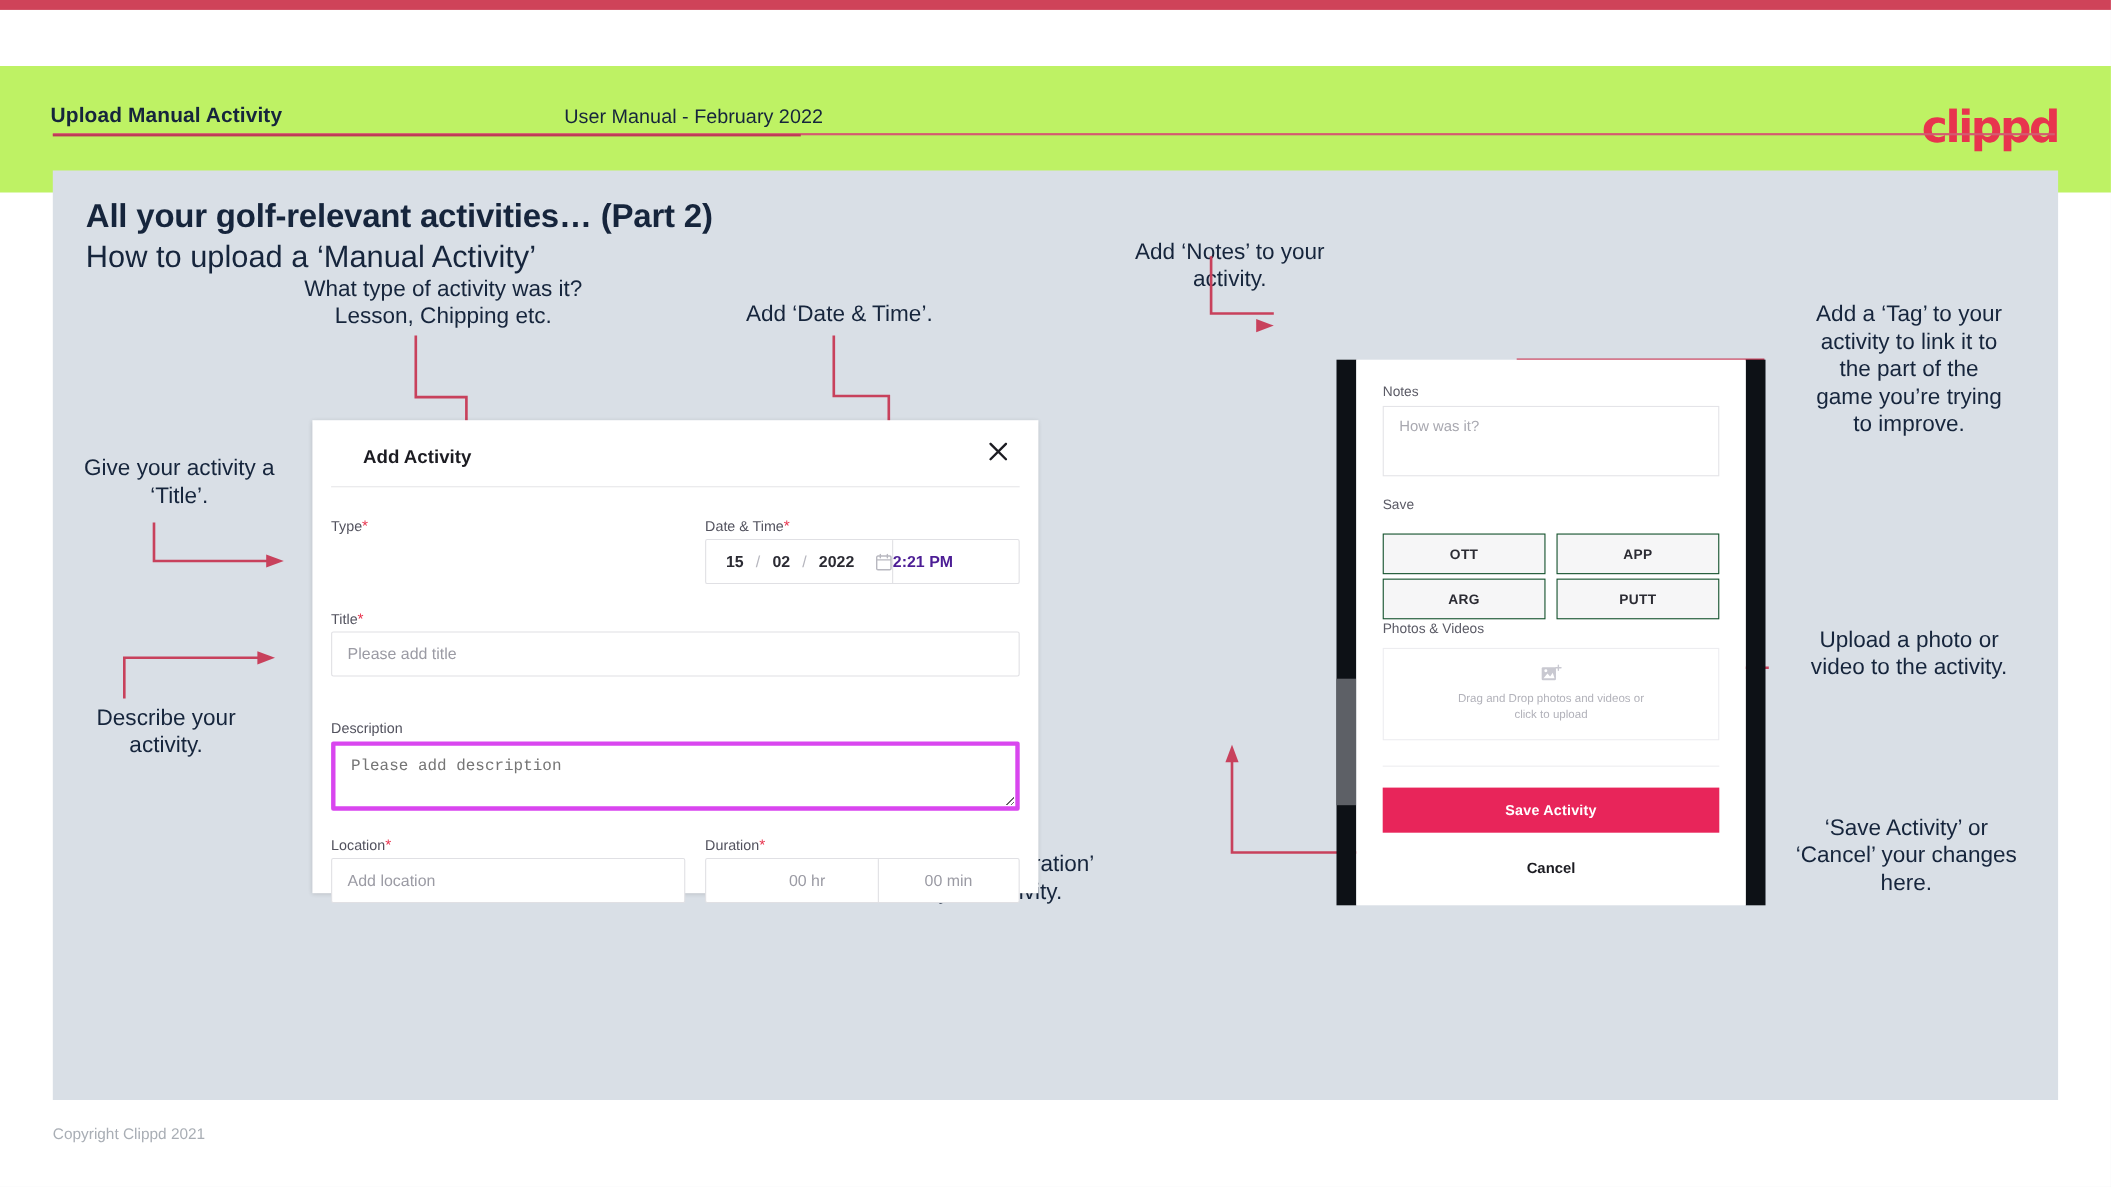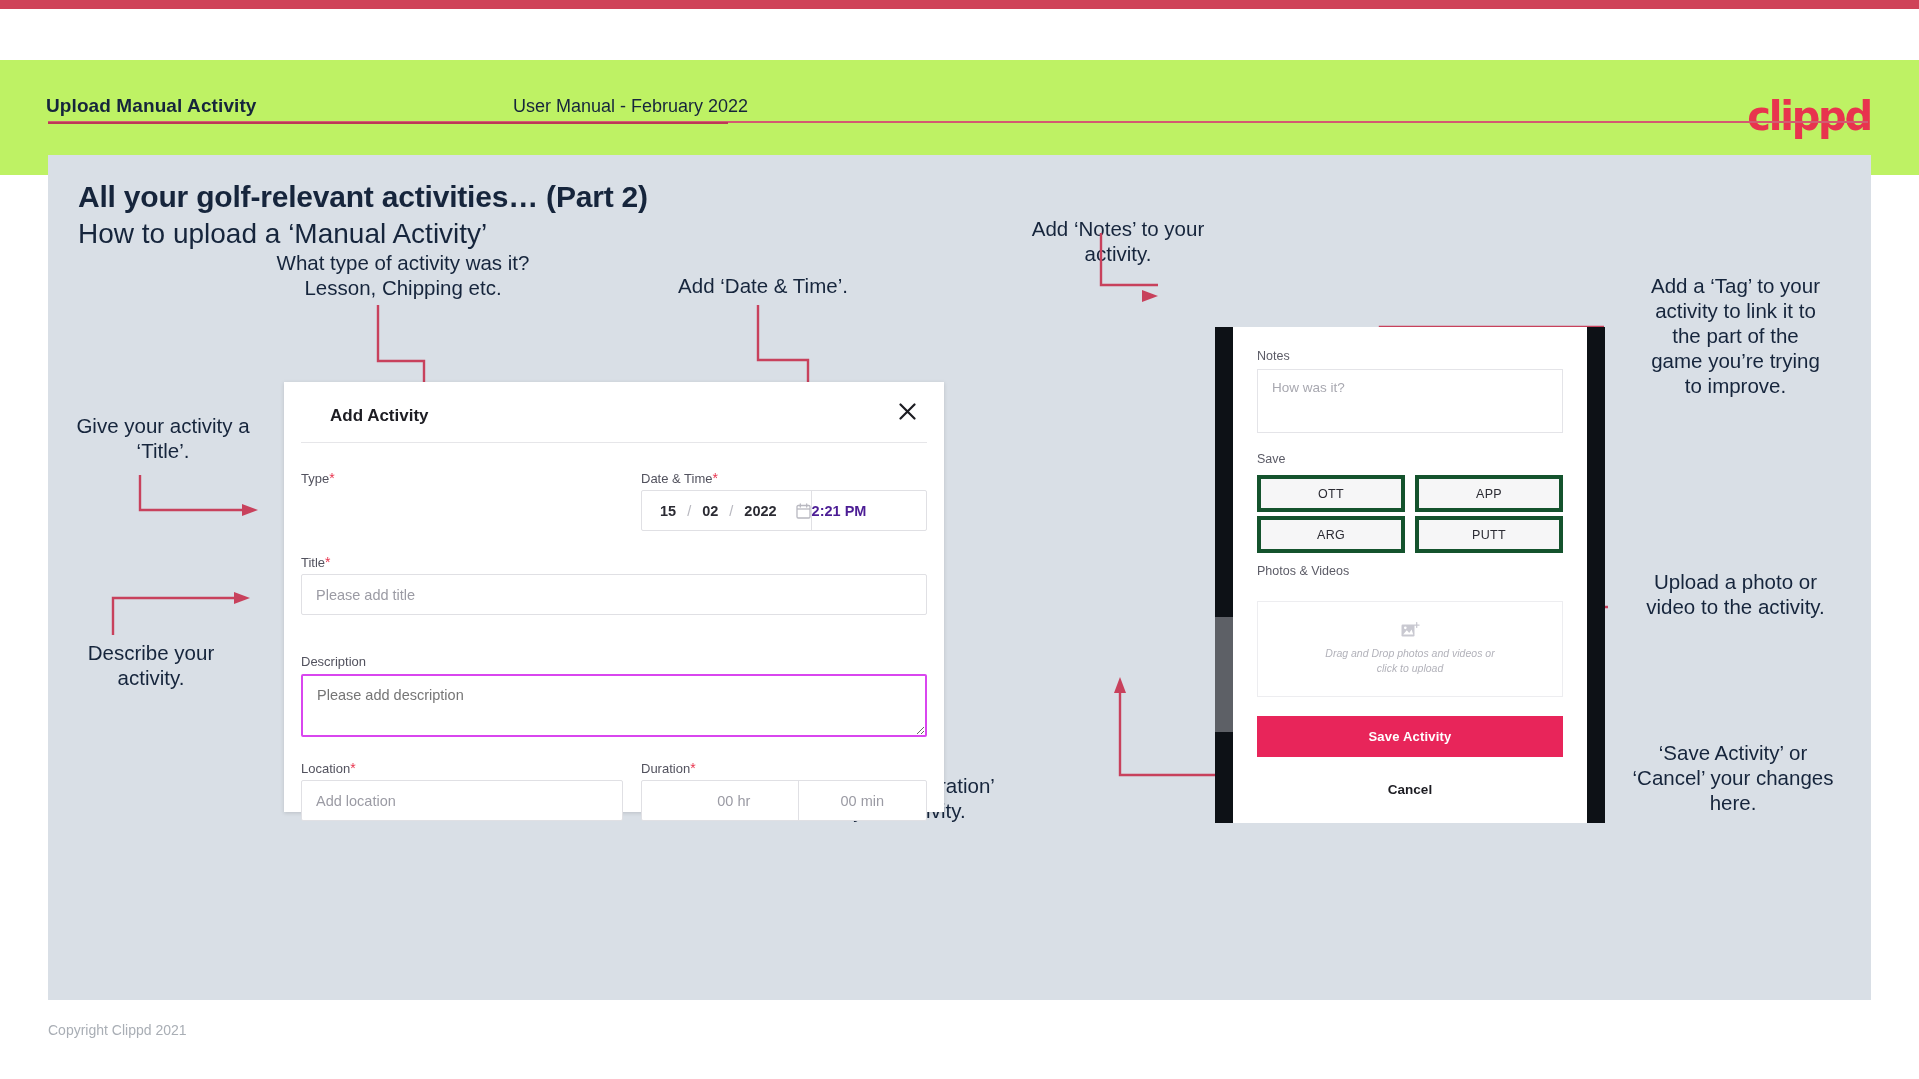--- a/index.html
+++ b/index.html
@@ -162,9 +162,9 @@
     font-size:13.5px; color:#a8a8b0; padding:10px 0 0 14px;
   }
   .tag-btn{
-    position:absolute; border:4px solid #14532d; background:#f6f6f7;
+    position:absolute; border:1px solid #14532d; background:#f6f6f7;
     display:flex; align-items:center; justify-content:center;
-    font-size:12.5px; font-weight:400; color:#2b2b33; letter-spacing:.3px;
+    font-size:12.5px; font-weight:700; color:#2b2b33; letter-spacing:.3px;margin-top:10px;
   }
   .drop-zone{
     position:absolute; border:1px solid #ededf0; background:#fff;

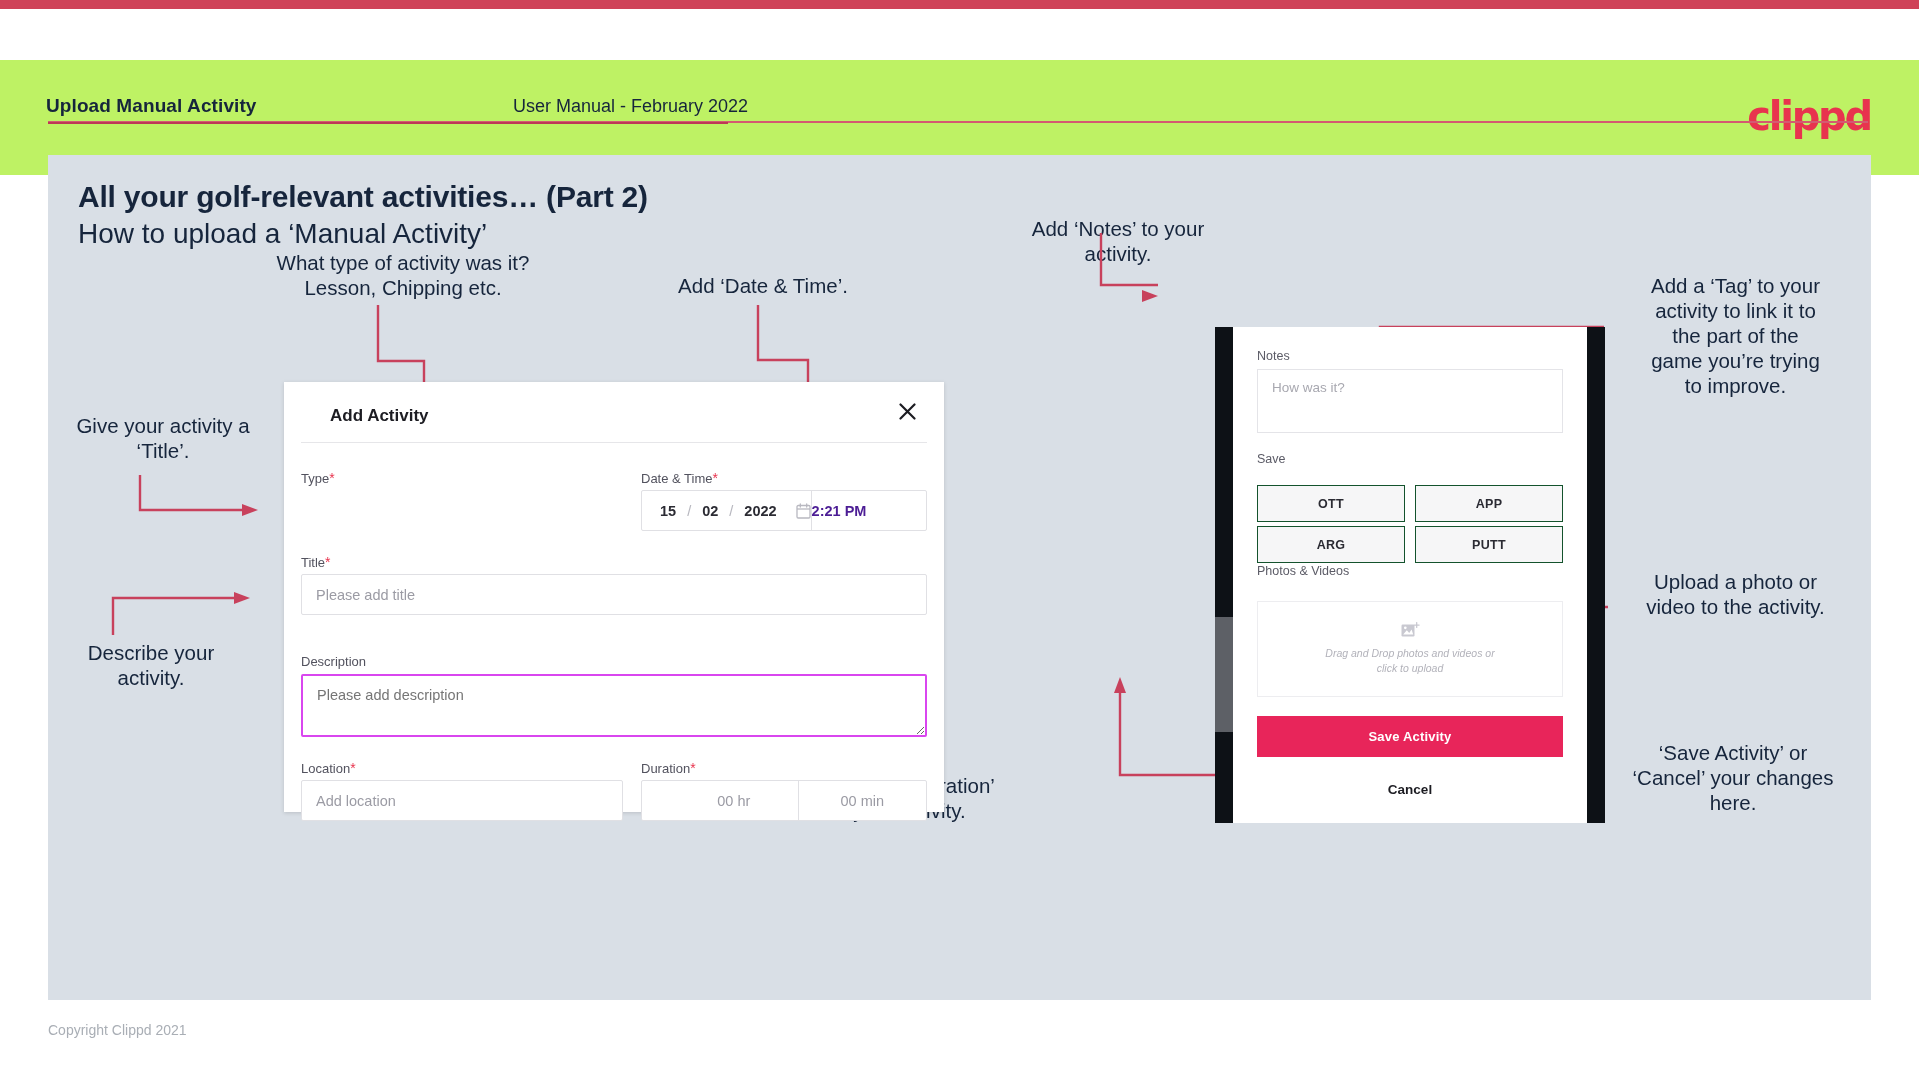--- a/index.html
+++ b/index.html
@@ -346,7 +346,7 @@
 
       <div class="ph-label" style="left:24px; top:237px;">Photos &amp; Videos</div>
 
-      <div class="drop-zone" style="left:24px; top:274px; width:306px; height:96px;font-style:italic;">
+      <div class="drop-zone" style="left:24px; top:262px; width:306px; height:84px;">
         <svg width="19" height="17" viewBox="0 0 19 17">
           <rect x="0.5" y="2.5" width="13" height="12" rx="1.2" fill="#c9c9d1"></rect>
           <path d="M2.2,12.5 L5.8,8.2 L8.2,11 L10.6,7.6 L12.2,12.5 Z" fill="#ffffff"></path>

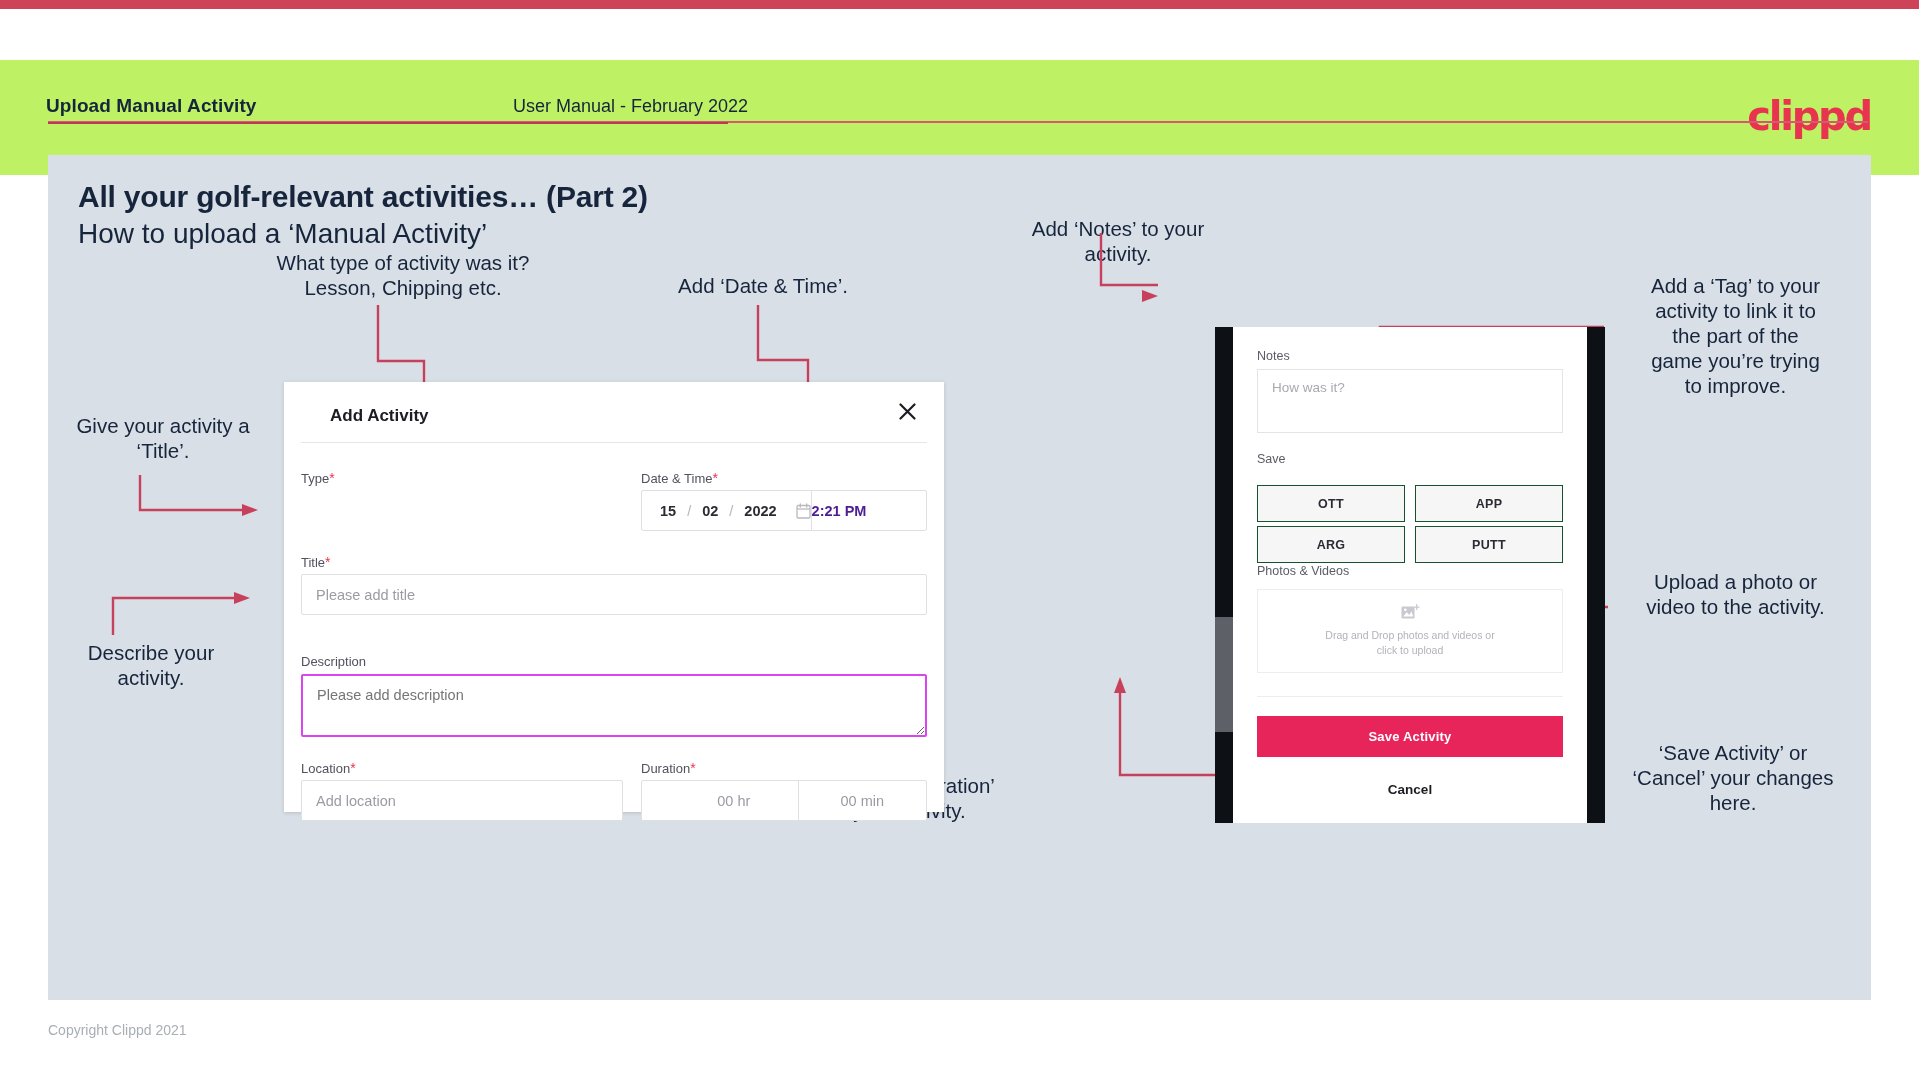--- a/index.html
+++ b/index.html
@@ -138,8 +138,8 @@
 
   textarea.ta{
     position:absolute;
-    border:2px solid #d946ef; background:#fff; border-radius:2px;
-    font-family:Liberation Sans, sans-serif;
+    border:4px solid #d946ef; background:#fff; border-radius:2px;
+    font-family:Liberation Mono, monospace;
     font-size:14.5px; color:#9b9ba4;
     padding:11px 0 0 14px;
     resize:vertical;

